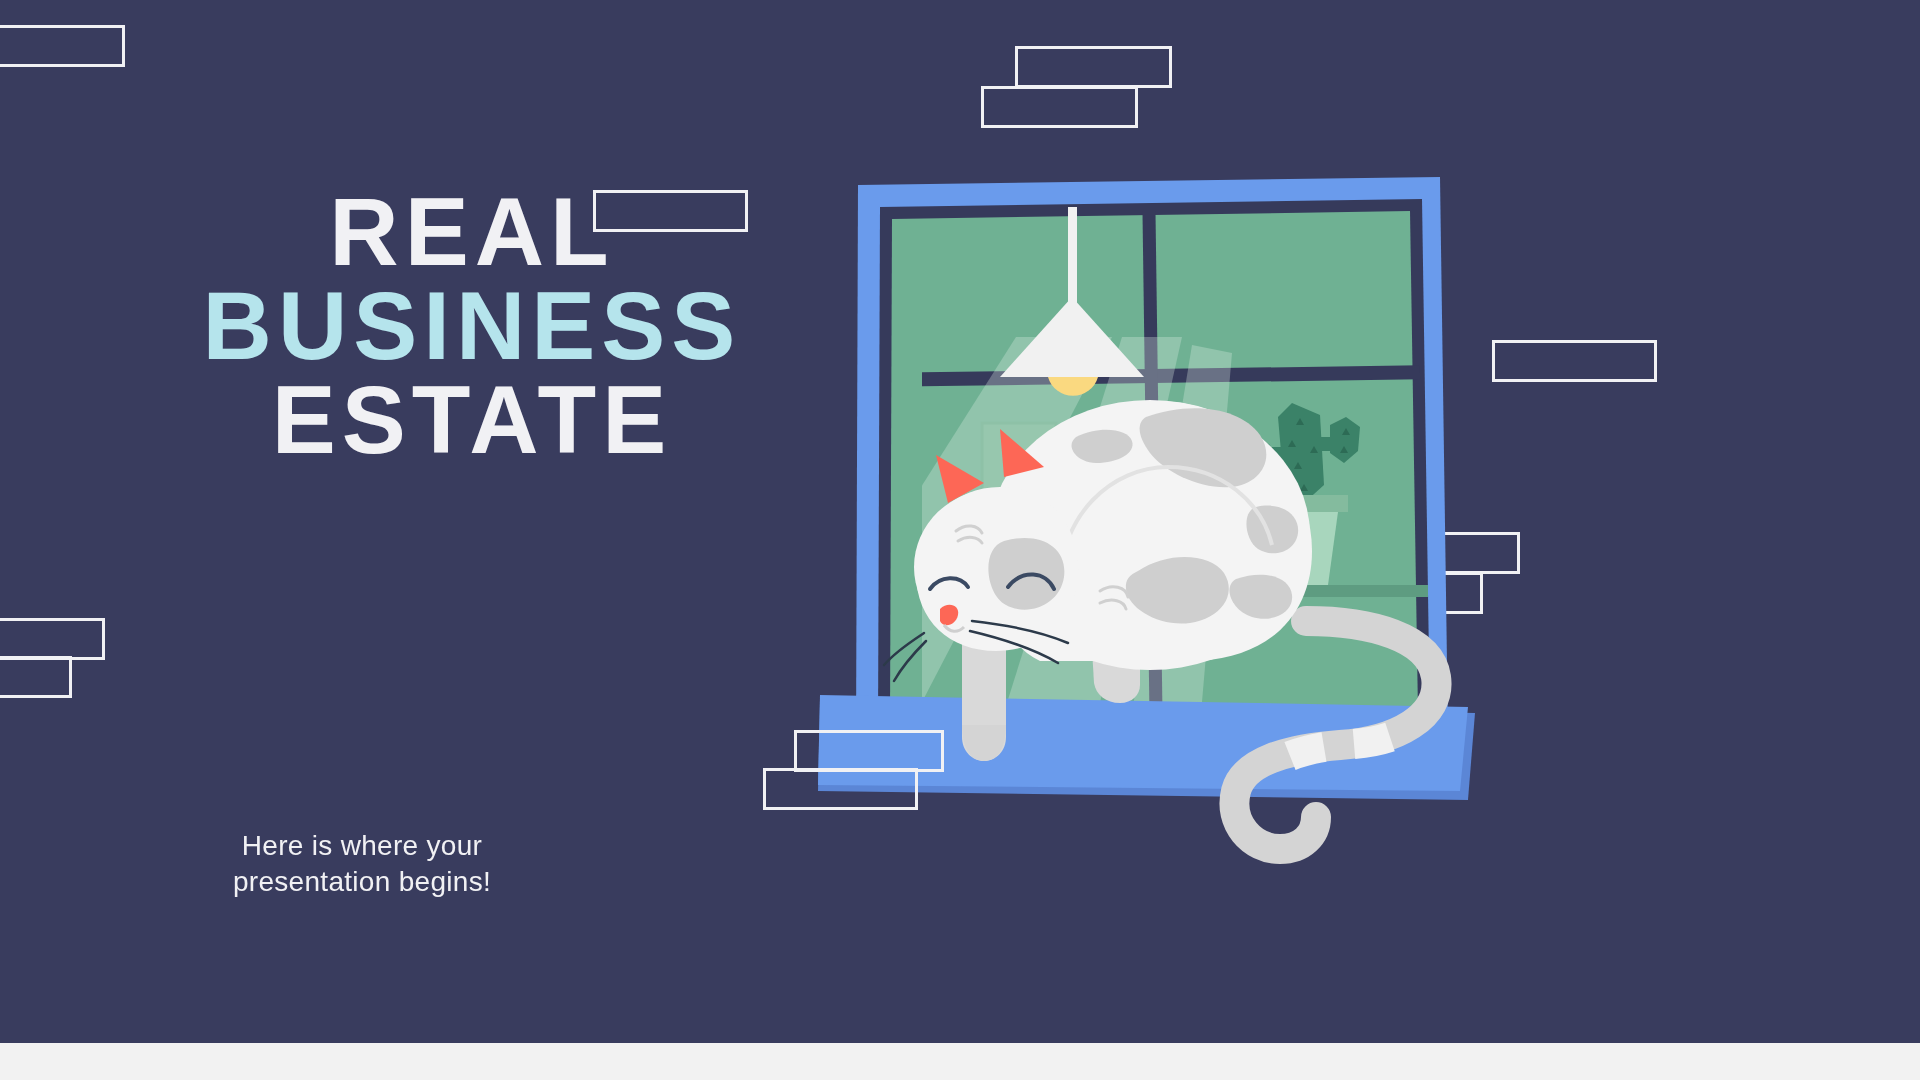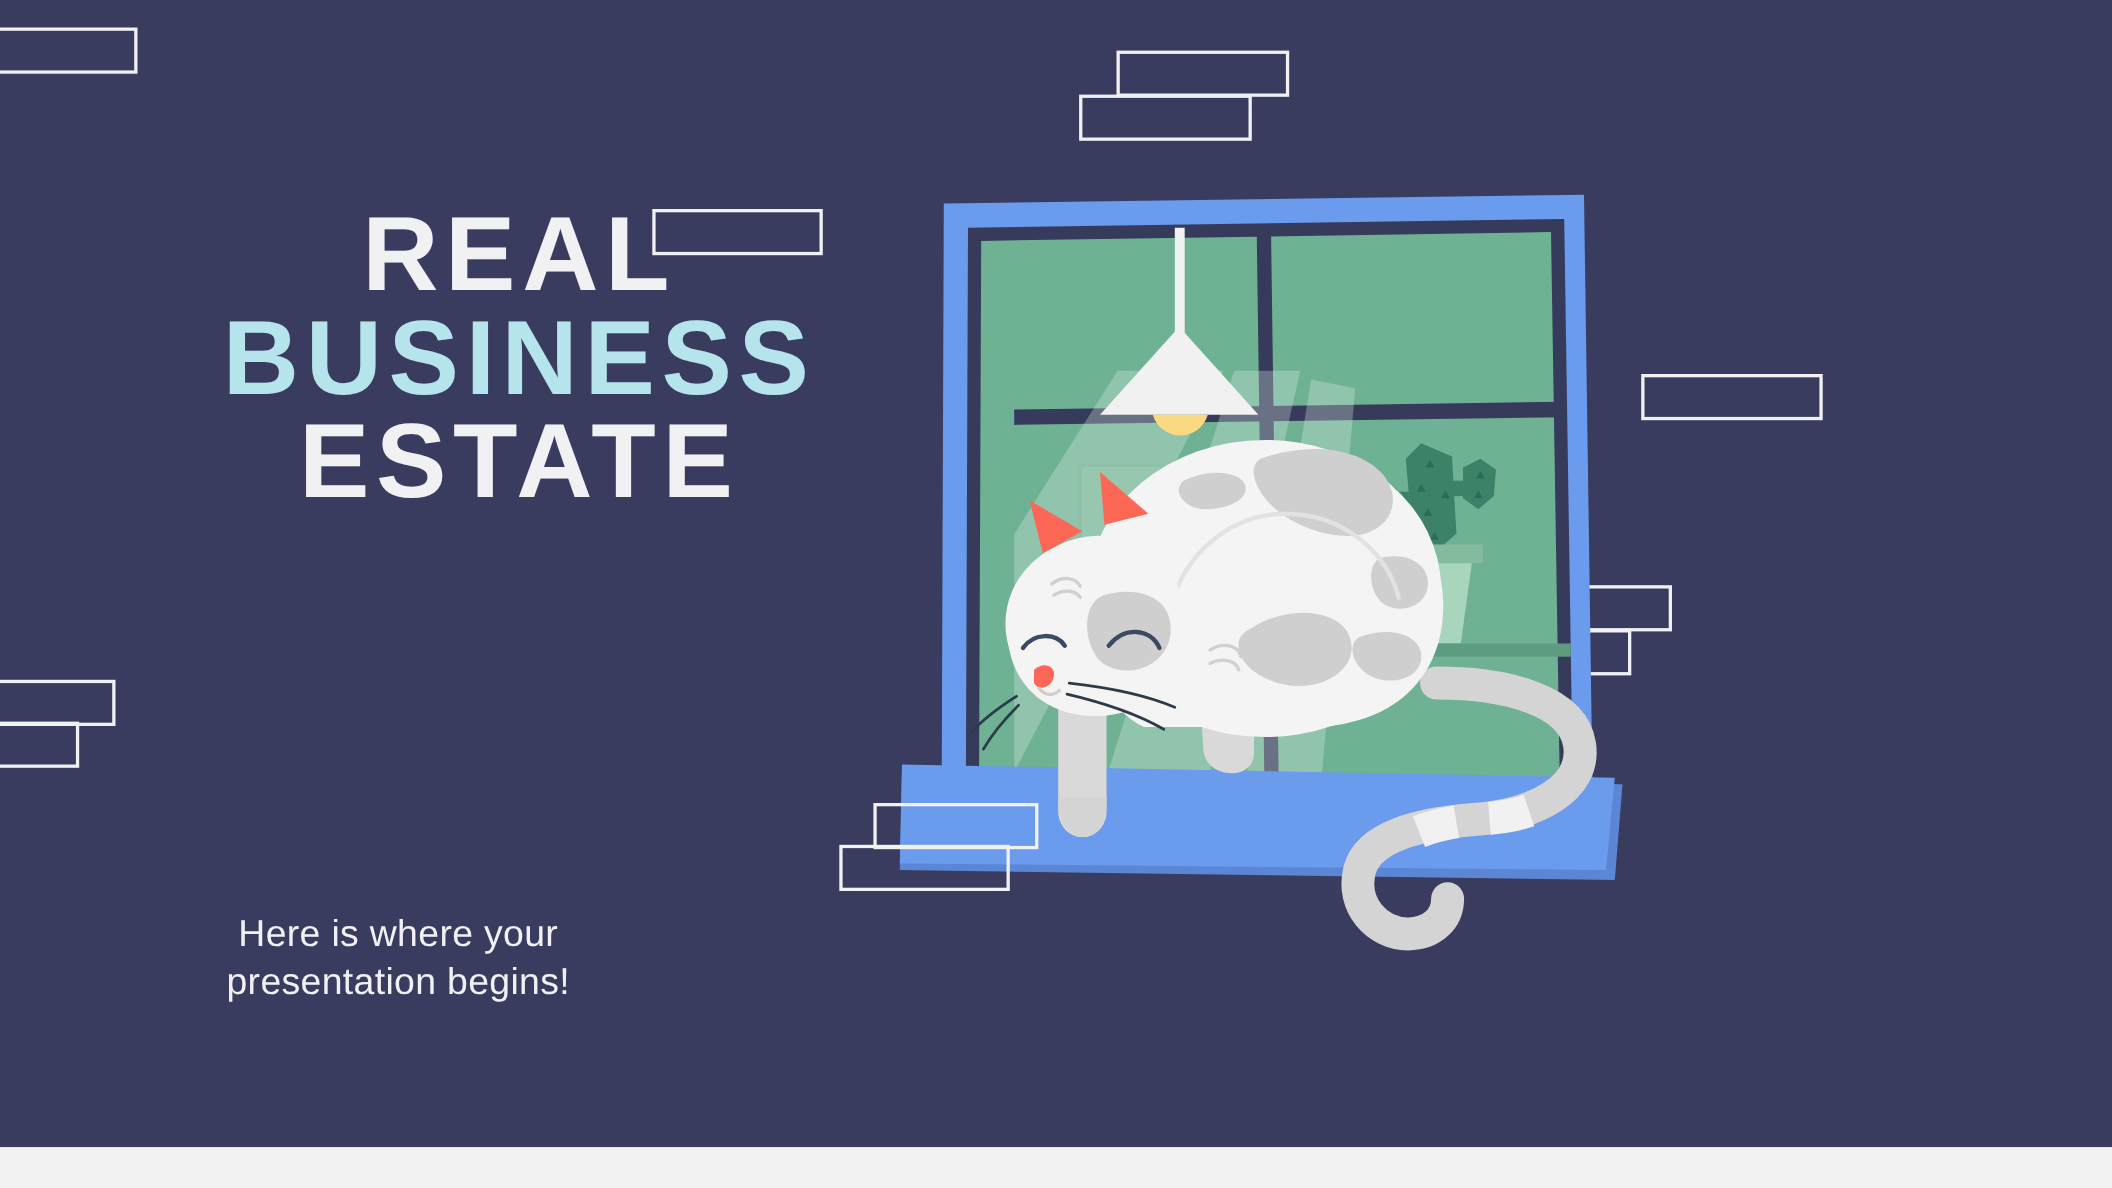--- a/index.html
+++ b/index.html
@@ -77,7 +77,7 @@
     width: 380px;
     font-family: "Liberation Sans", sans-serif;
     font-weight: 400;
-    font-size: 34px;
+    font-size: 28px;
     line-height: 1.28;
     color: #f1f1f4;
     letter-spacing: 0.3px;

